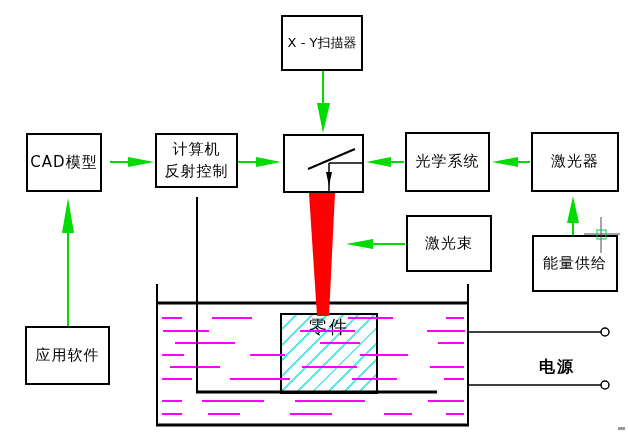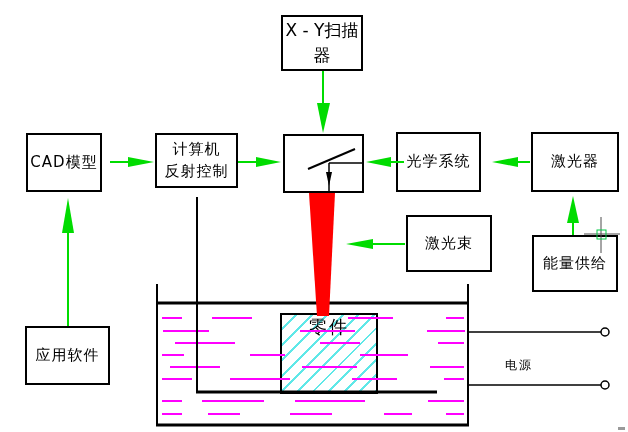--- a/index.html
+++ b/index.html
@@ -13,7 +13,7 @@
     text-align:center;font-size:15px;line-height:1.45;letter-spacing:1px;
     z-index:3;
   }
-  .node.small-font{font-size:17px;letter-spacing:0;}
+  .node.small-font{font-size:13px;letter-spacing:0;}
   .part{
     position:absolute;box-sizing:border-box;border:2px solid #000;
     left:280px;top:313px;width:98px;height:81px;z-index:1;

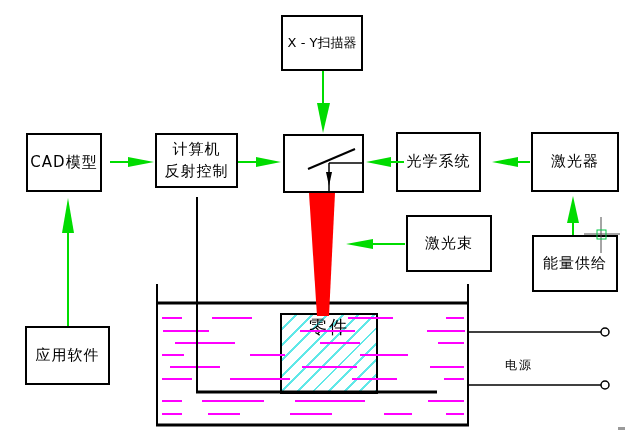--- a/index.html
+++ b/index.html
@@ -99,7 +99,7 @@
 
   <div class="node" style="left:283px;top:134px;width:81px;height:59px"></div>
 
-  <div class="node" style="left:396px;top:132px;width:85px;height:60px">
+  <div class="node" style="left:405px;top:132px;width:85px;height:60px">
     <span>光学系统</span>
   </div>
 

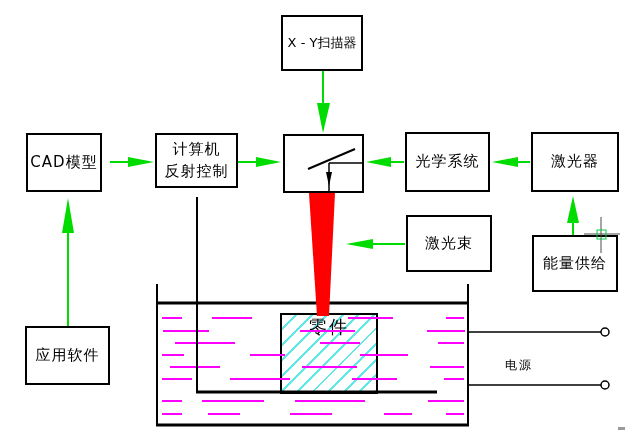--- a/index.html
+++ b/index.html
@@ -29,8 +29,8 @@
   .dashes{position:absolute;left:0;top:0;width:628px;height:432px;z-index:2;}
   .dash{position:absolute;height:2px;background:var(--liquid-magenta);}
   .power-label{
-    position:absolute;left:505px;top:357px;width:70px;text-align:left;
-    font-size:12px;letter-spacing:2px;z-index:3;
+    position:absolute;left:505px;top:357px;width:70px;text-align:right;
+    font-size:16px;letter-spacing:2px;z-index:3;font-weight:bold;
   }
   svg.gfx{position:absolute;left:0;top:0;z-index:4;}
   .blk2{stroke:#000;stroke-width:2;}

